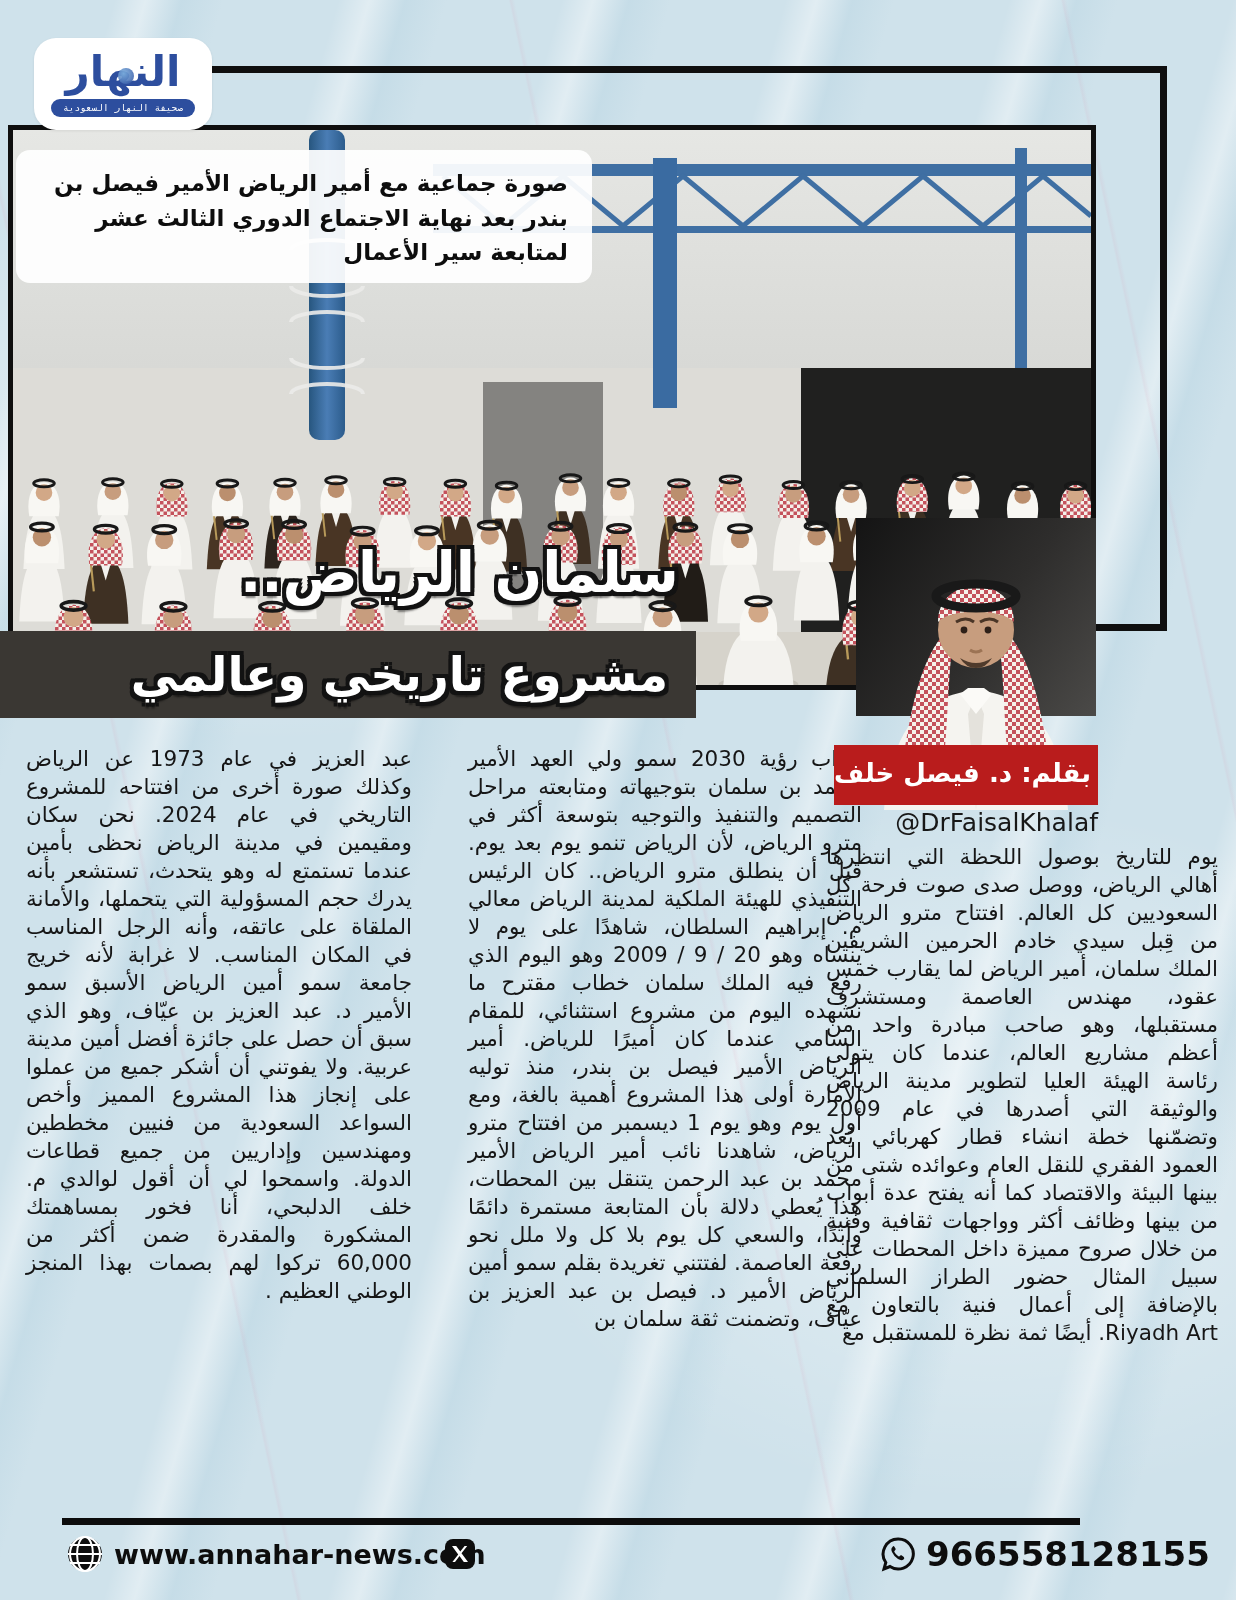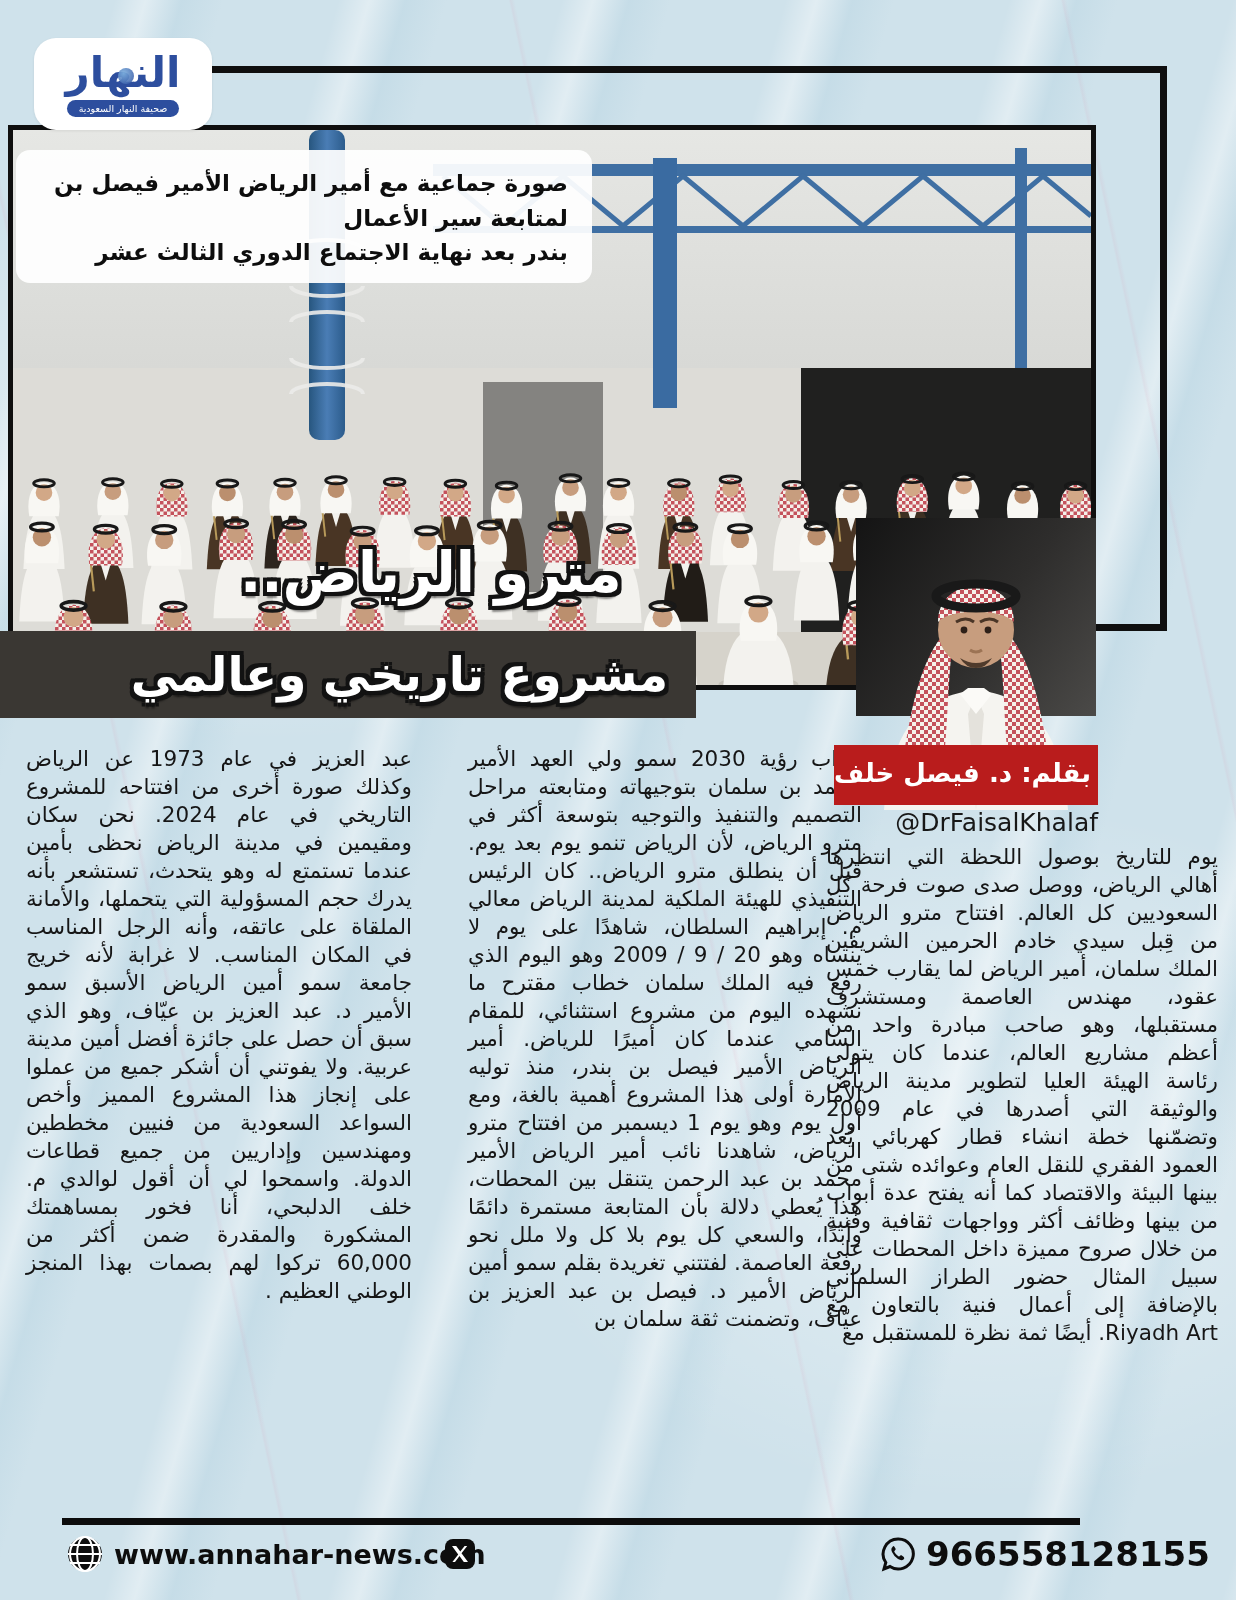--- a/index.html
+++ b/index.html
@@ -21,7 +21,7 @@
   .logo-title{color:#2d4e9e;font-size:42px;font-weight:bold;line-height:1;direction:rtl;}
   .logo-dot{position:absolute;top:30px;left:84px;width:16px;height:16px;border-radius:50%;
     background:radial-gradient(circle at 35% 35%, #7fb2e0, #2d4e9e);opacity:.9;}
-  .logo-pill{margin-top:6px;background:#2d4e9e;color:#fff;font-size:9.5px;padding:3px 12px;border-radius:9px;direction:rtl;}
+  .logo-pill{margin-top:6px;background:#2d4e9e;color:#fff;font-size:9.5px;padding:3px 12px;border-radius:9px;direction:rtl;font-family:Liberation Mono, monospace;}
   
   .frame-line{left:168px;top:66px;width:992px;height:558px;border-top:7px solid #0f0f0f;border-right:7px solid #0f0f0f;z-index:1;}
   .frame-line::after{content:"";position:absolute;right:0;bottom:0;width:66px;height:7px;background:#0f0f0f;}

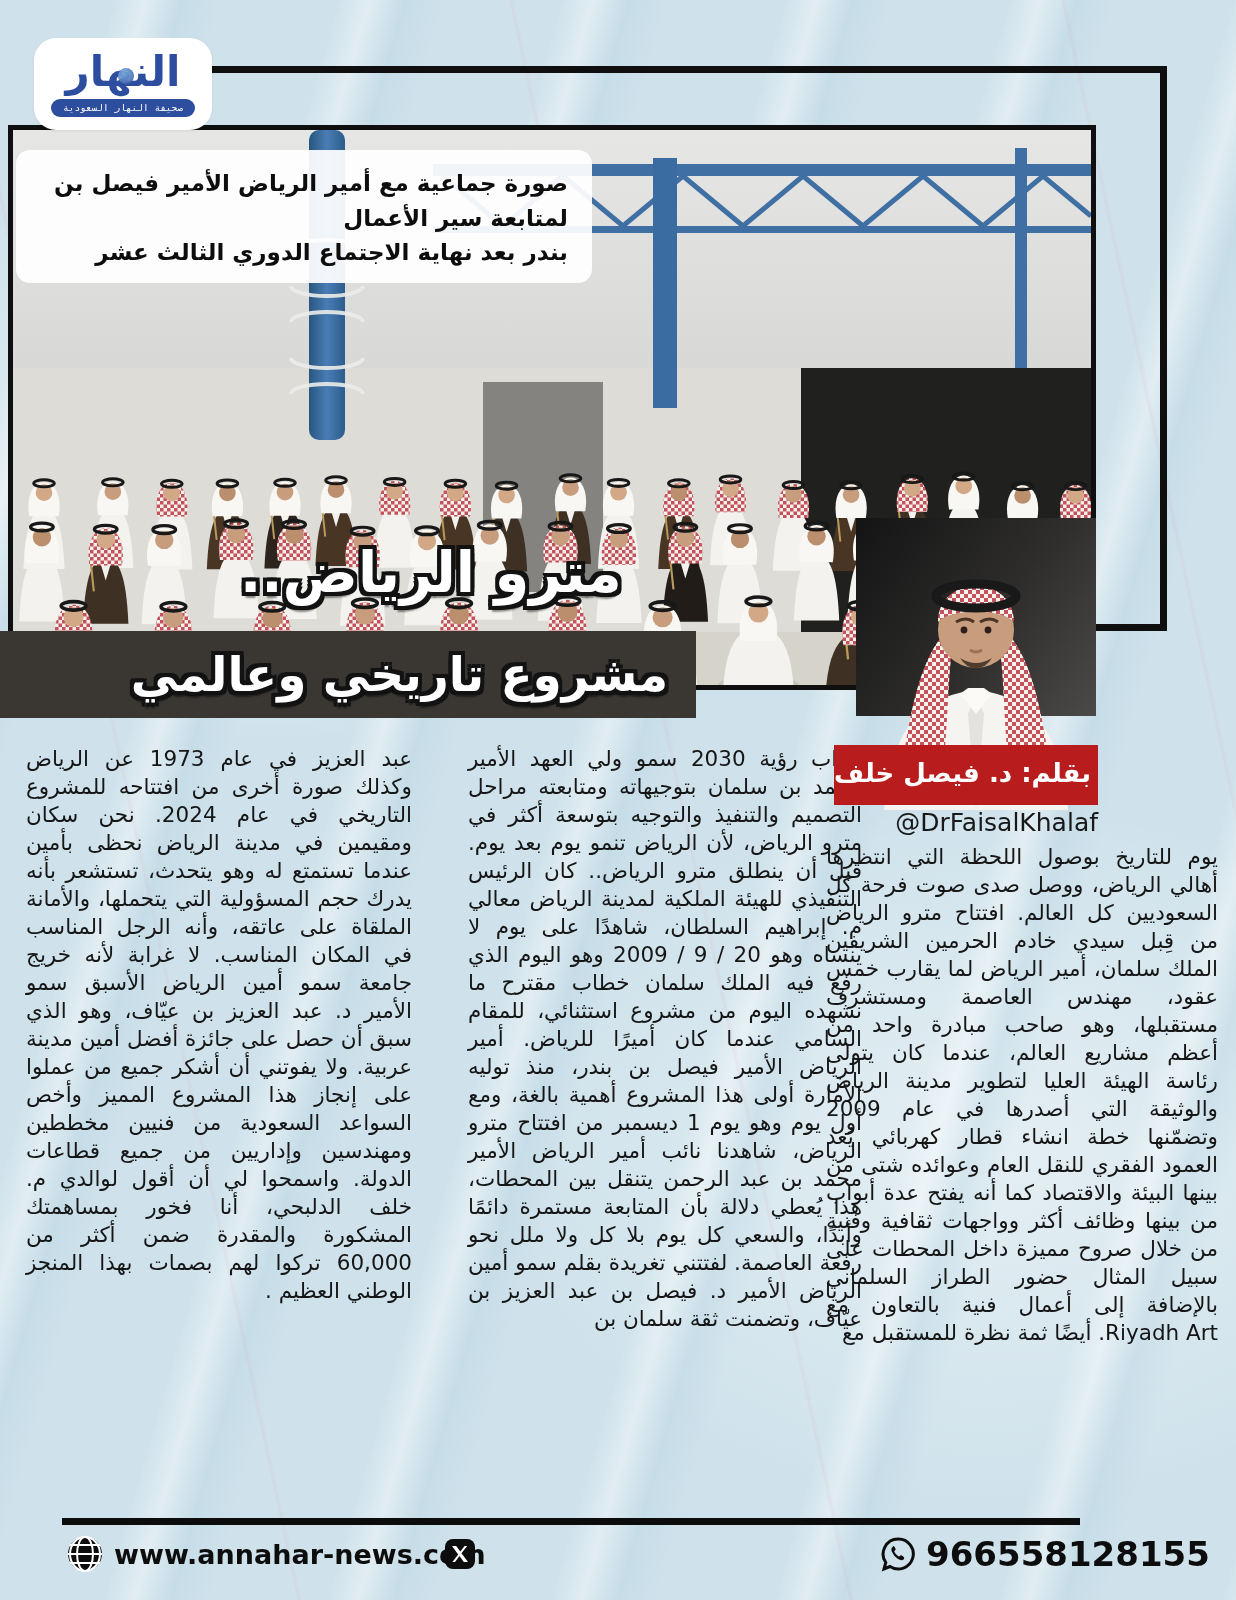--- a/index.html
+++ b/index.html
@@ -449,8 +449,8 @@
 
 <div class="abs caption-box">
   <span>صورة جماعية مع أمير الرياض الأمير فيصل بن</span>
+  <span>بندر بعد نهاية الاجتماع الدوري الثالث عشر</span>
   <span>لمتابعة سير الأعمال</span>
-  <span>بندر بعد نهاية الاجتماع الدوري الثالث عشر</span>
 </div>
 
 <div class="abs headline-1 outline-text">مترو الرياض..</div>

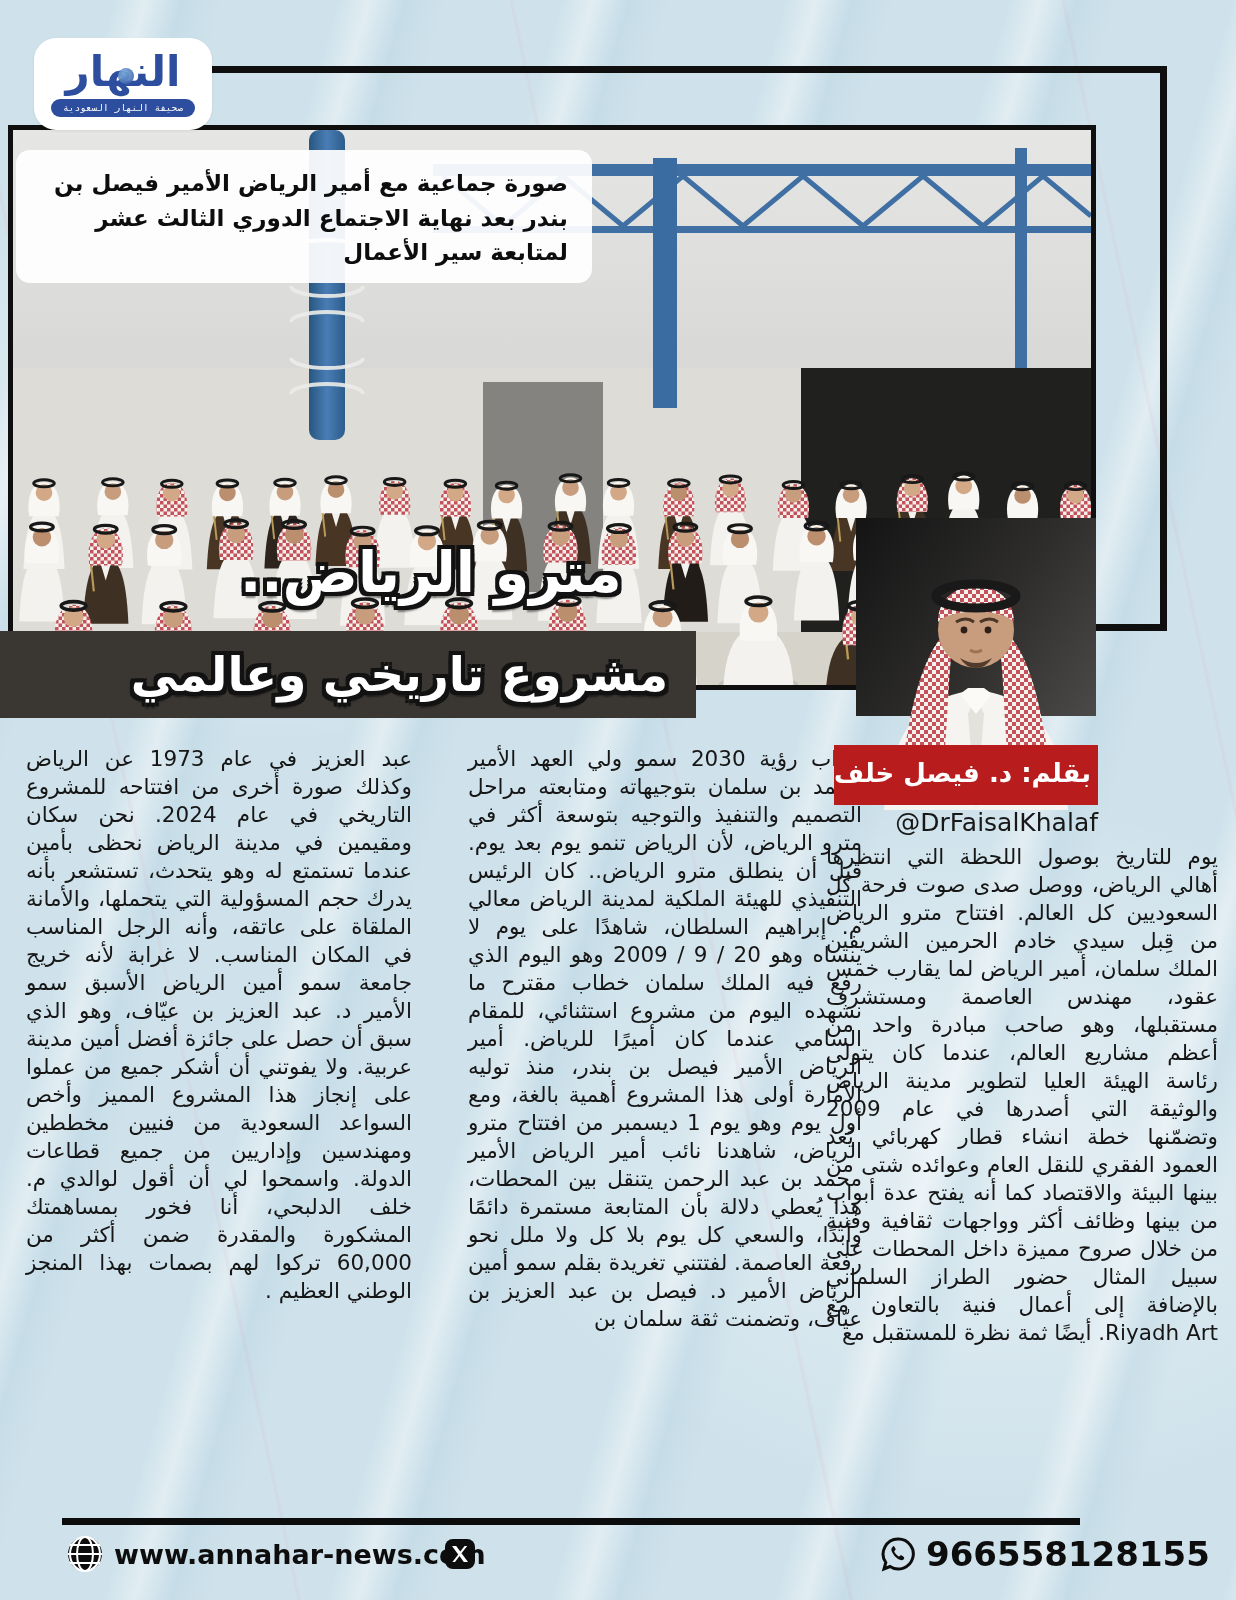--- a/index.html
+++ b/index.html
@@ -453,7 +453,7 @@
   <span>لمتابعة سير الأعمال</span>
 </div>
 
-<div class="abs headline-1 outline-text">مترو الرياض..</div>
+<div class="abs headline-1 outline-text">سلمان الرياض..</div>
 <div class="abs headline-band">
   <div class="headline-2 outline-text">مشروع تاريخي وعالمي</div>
 </div>

